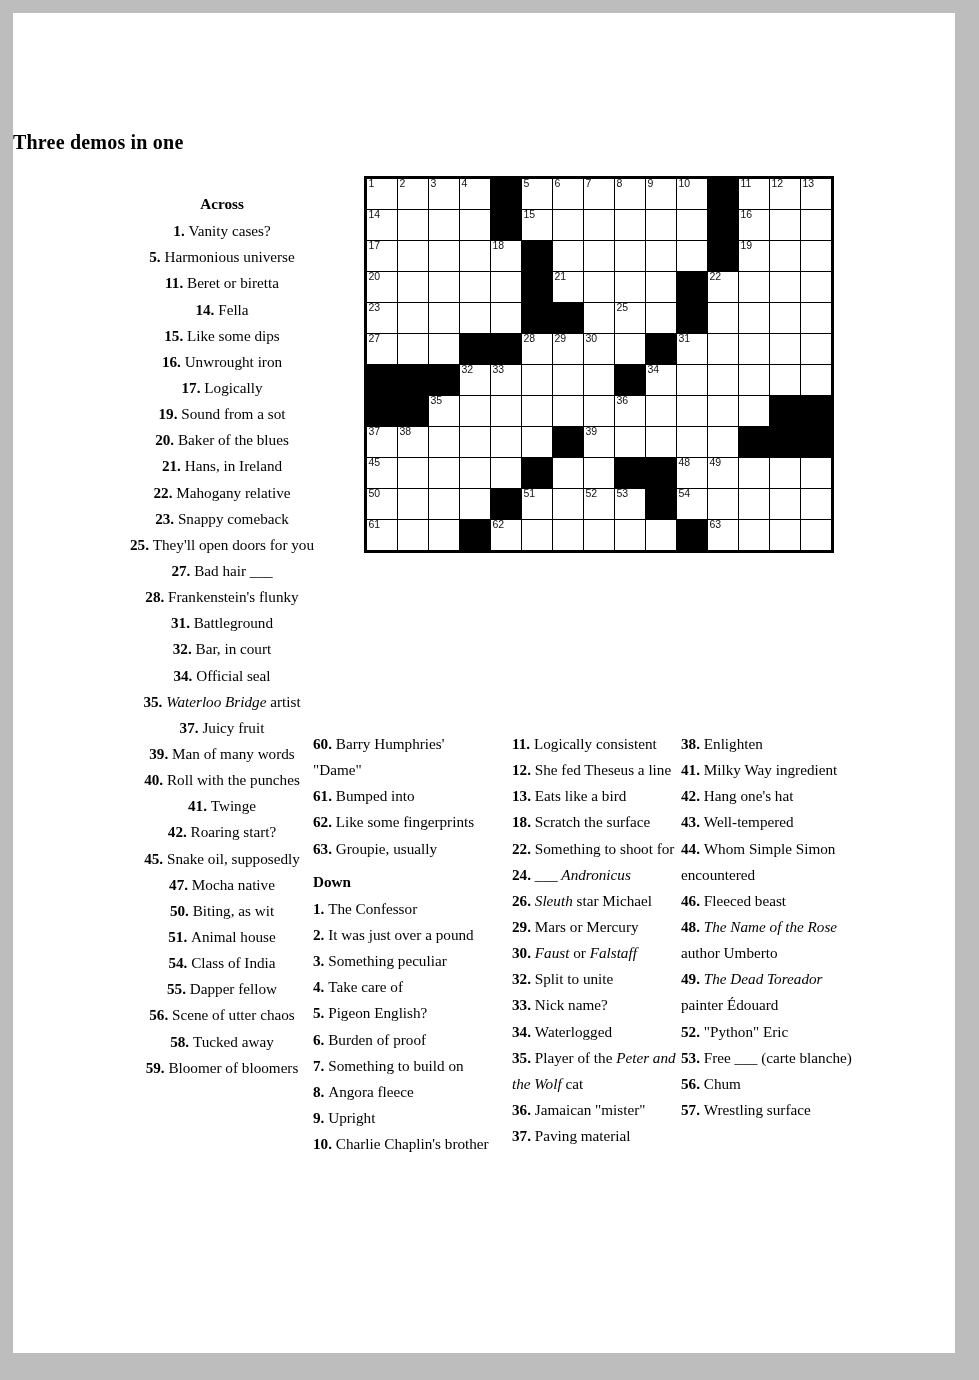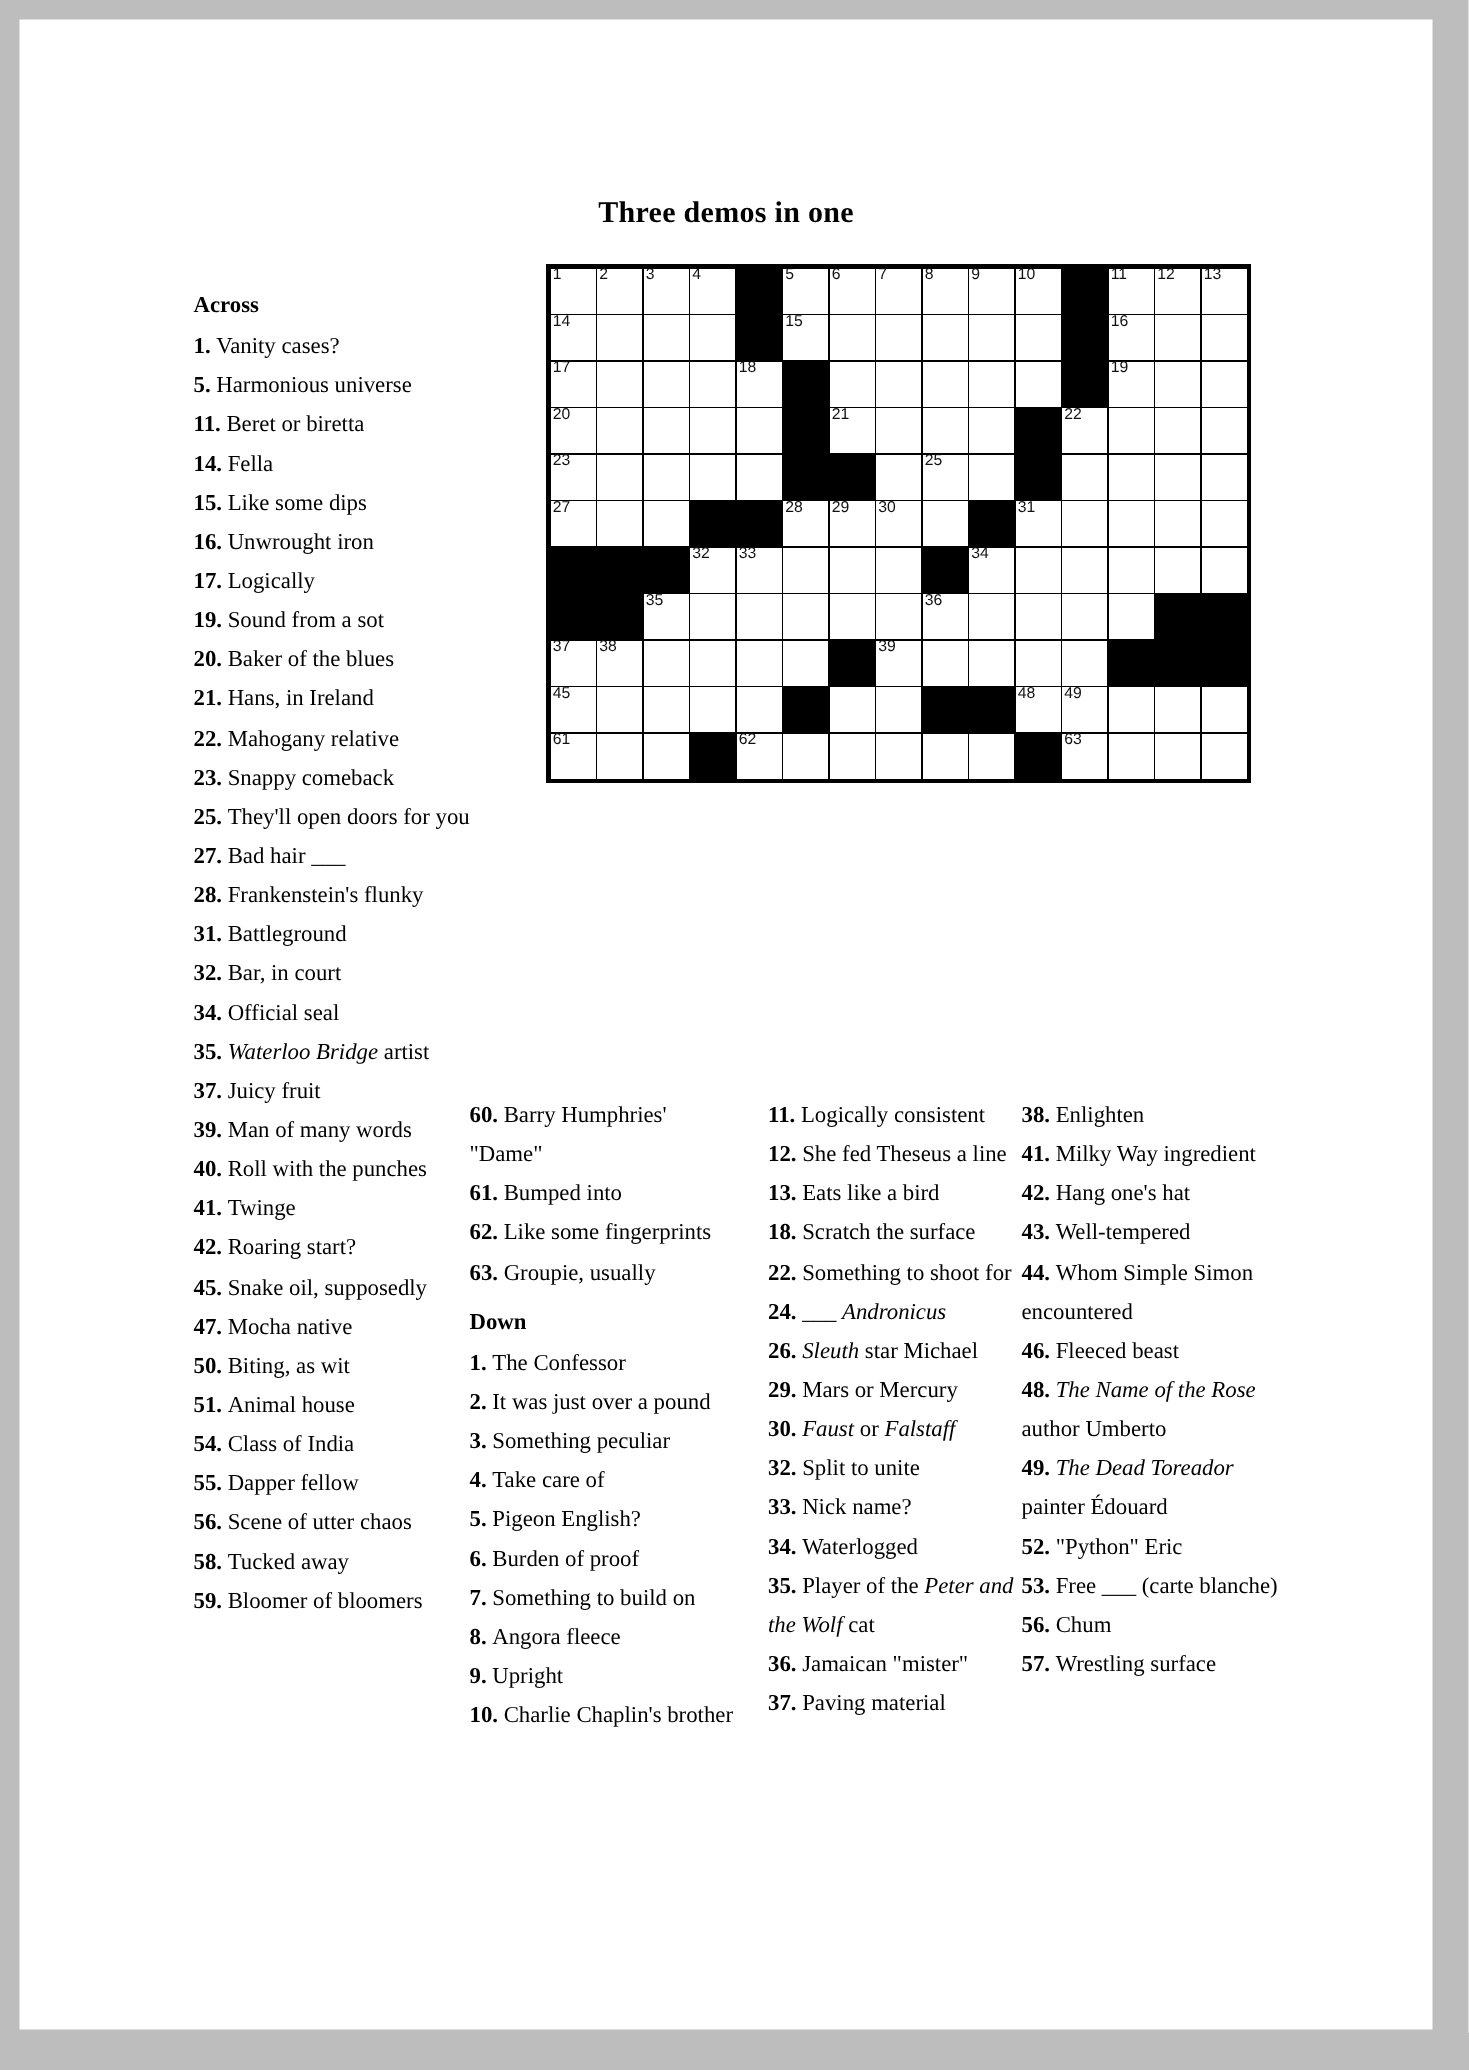--- a/index.html
+++ b/index.html
@@ -29,7 +29,7 @@
     left: 0;
     top: 118px;
     width: 942px;
-    text-align: center;
+    text-align: left;
     font-size: 20px;
     font-weight: bold;
     letter-spacing: 0.2px;

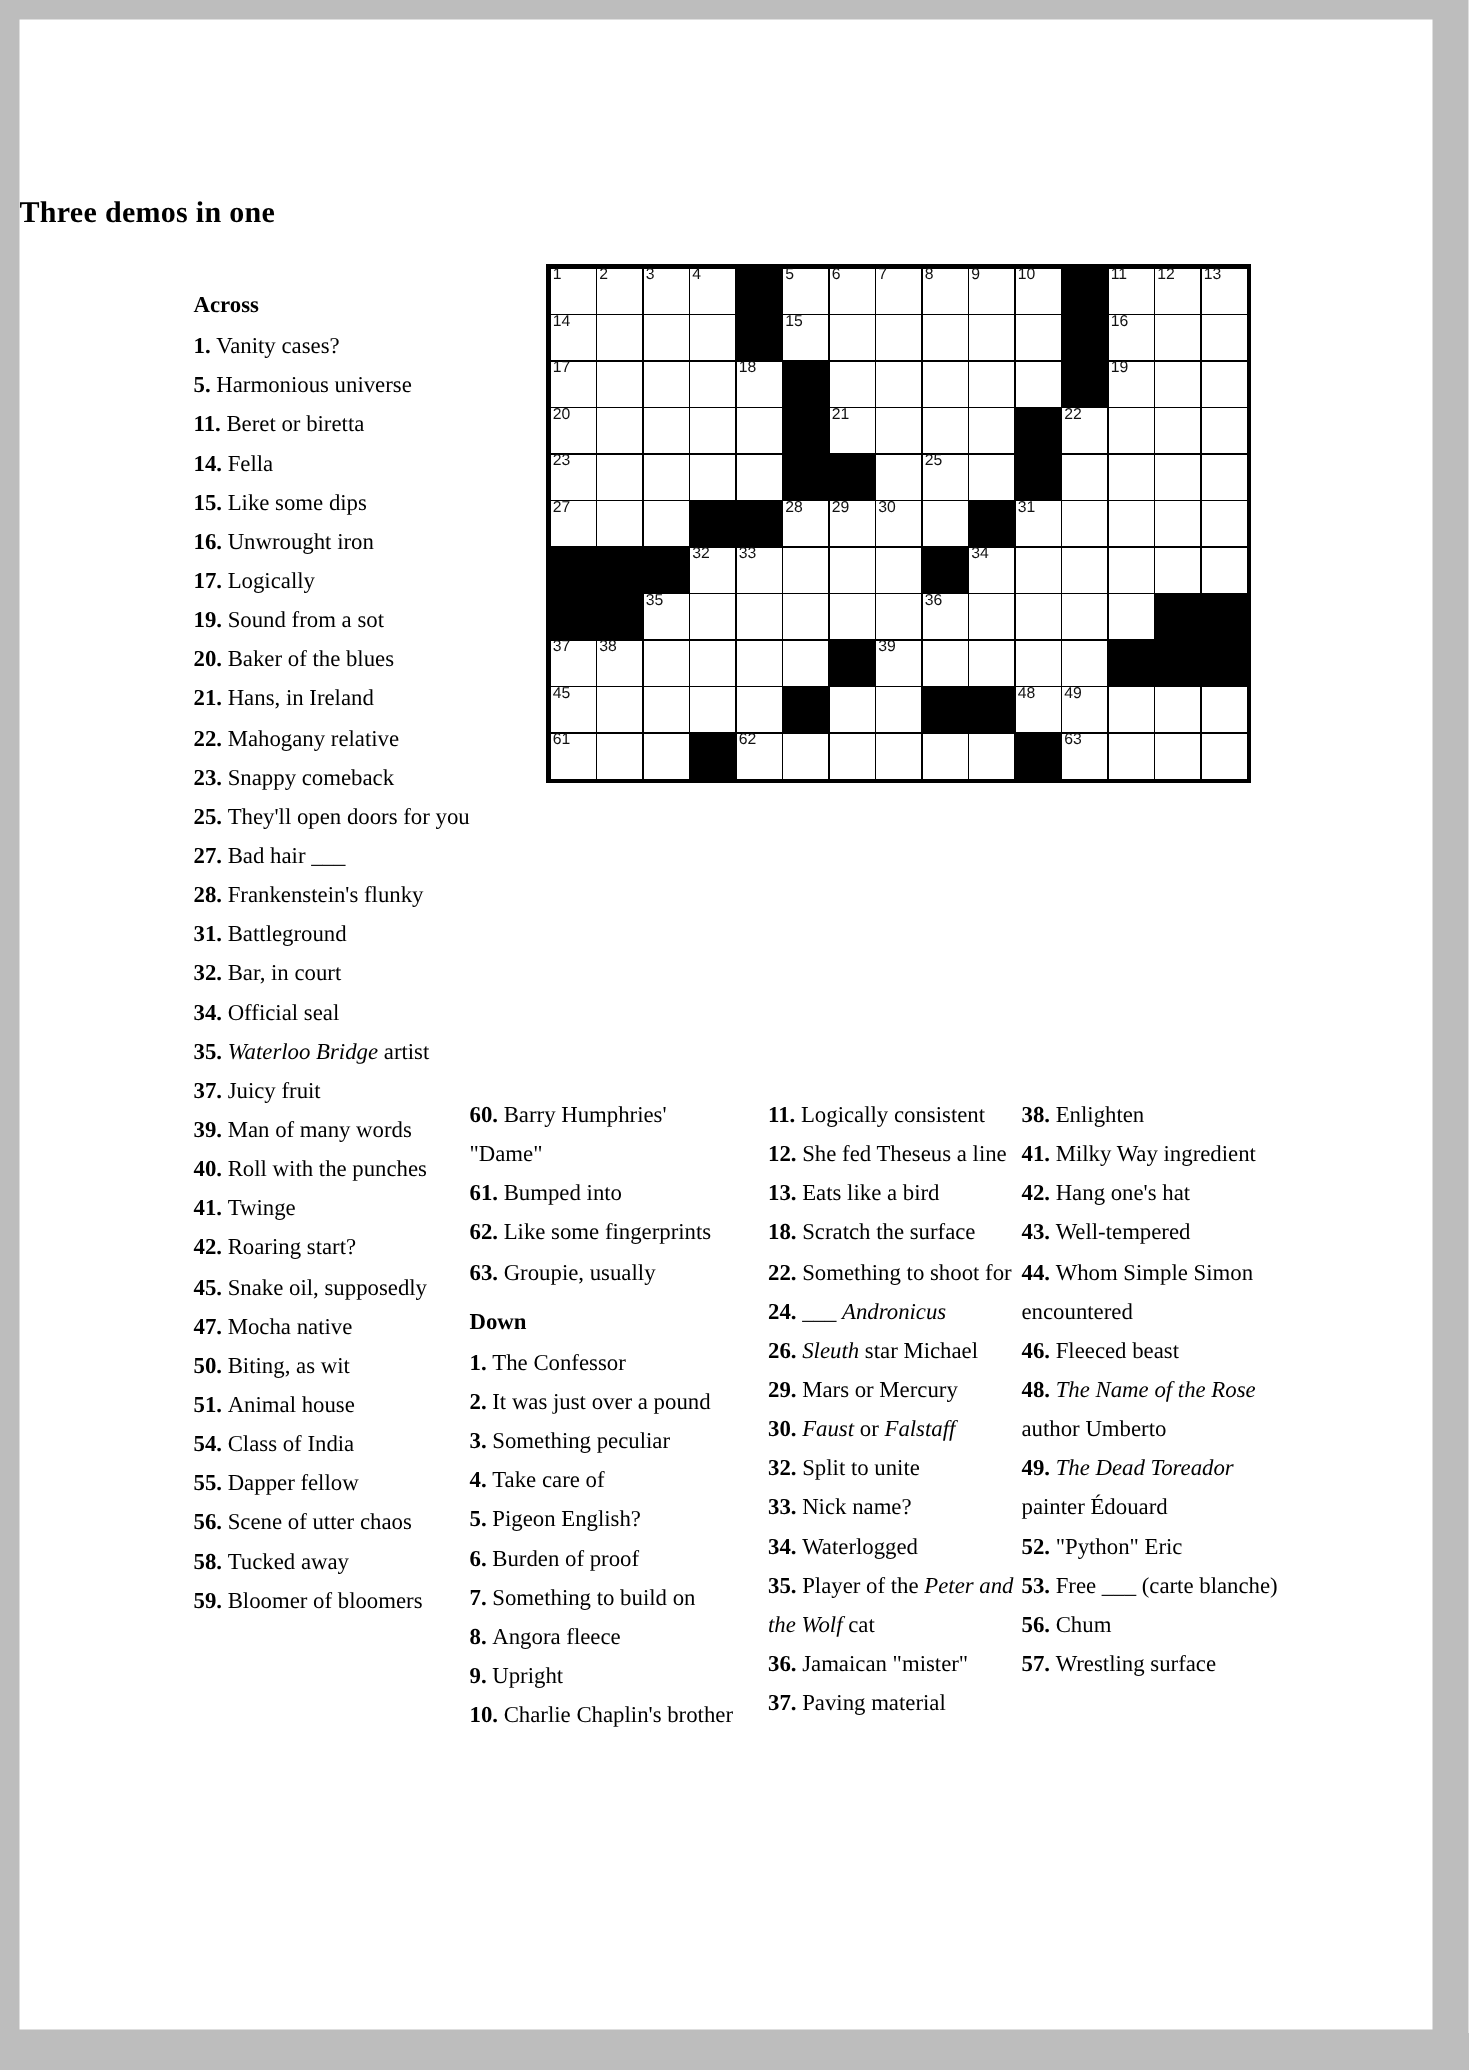--- a/index.html
+++ b/index.html
@@ -94,7 +94,7 @@
   .clue i {
     font-style: italic;
   }
-  #col-across  { left: 116px; top: 178px; width: 186px; }
+  #col-across  { left: 116px; top: 178px; width: 186px; text-align: center; }
   #col-two     { left: 300px; top: 718px; width: 180px; }
   #col-three   { left: 499px; top: 718px; width: 180px; }
   #col-four    { left: 668px; top: 718px; width: 184px; }

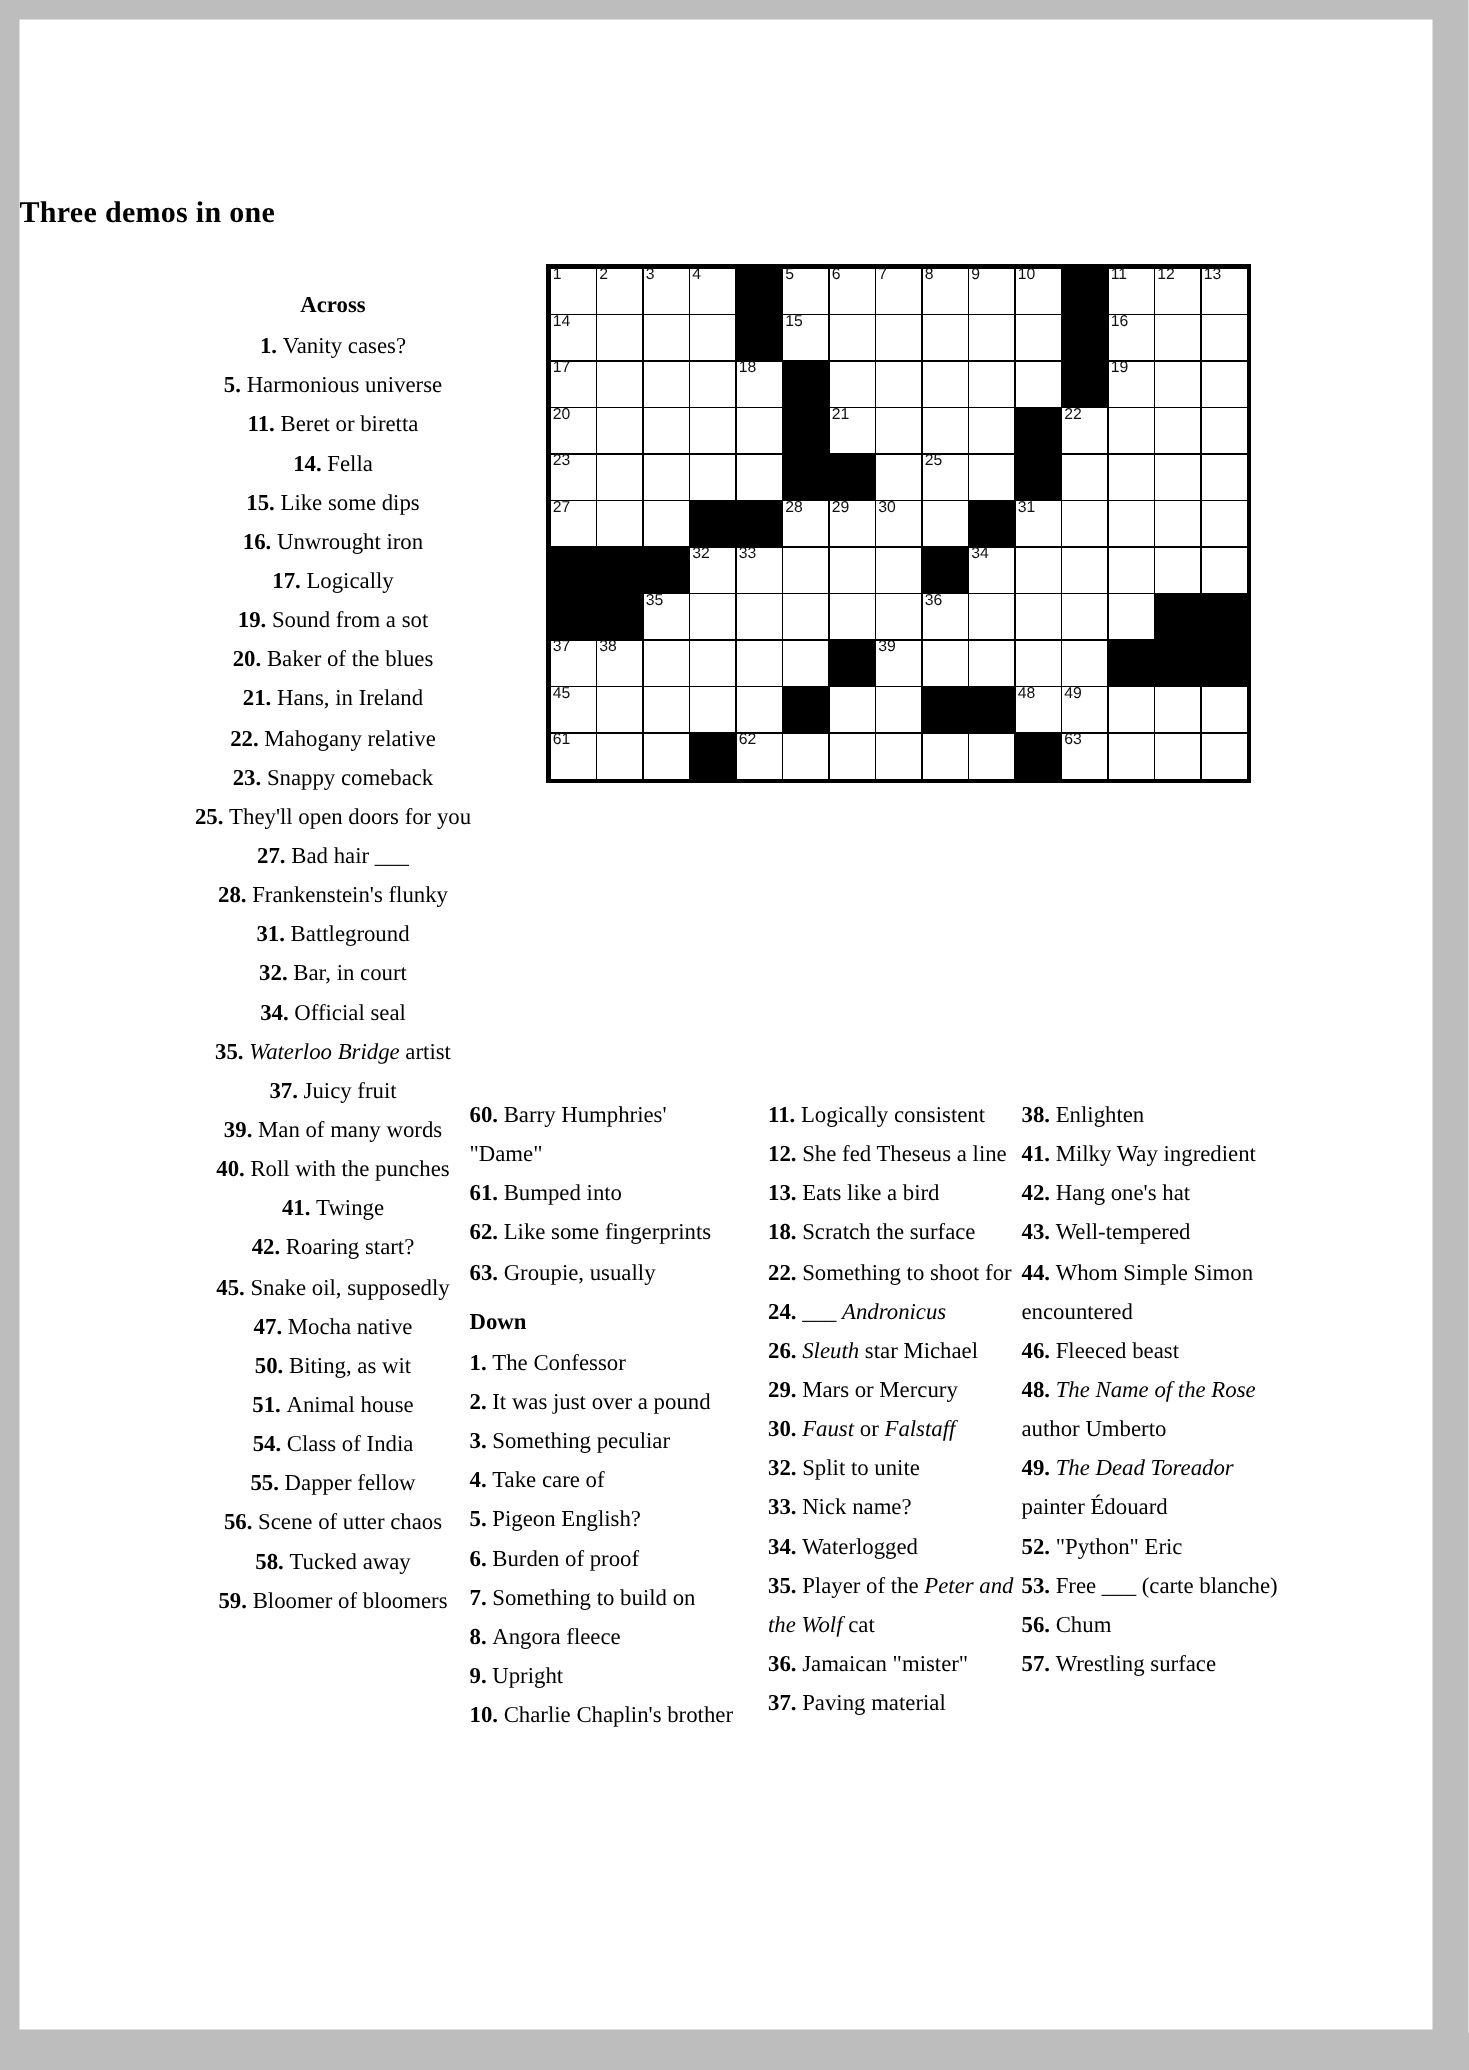--- a/index.html
+++ b/index.html
@@ -355,6 +355,33 @@
             <td>
               <span class="cellnum">49</span>
             </td>
+            <td></td>
+            <td></td>
+            <td></td>
+          </tr>
+          <tr>
+            <td>
+              <span class="cellnum">50</span>
+            </td>
+            <td></td>
+            <td></td>
+            <td></td>
+            <td class="black"></td>
+            <td>
+              <span class="cellnum">51</span>
+            </td>
+            <td></td>
+            <td>
+              <span class="cellnum">52</span>
+            </td>
+            <td>
+              <span class="cellnum">53</span>
+            </td>
+            <td class="black"></td>
+            <td>
+              <span class="cellnum">54</span>
+            </td>
+            <td></td>
             <td></td>
             <td></td>
             <td></td>

